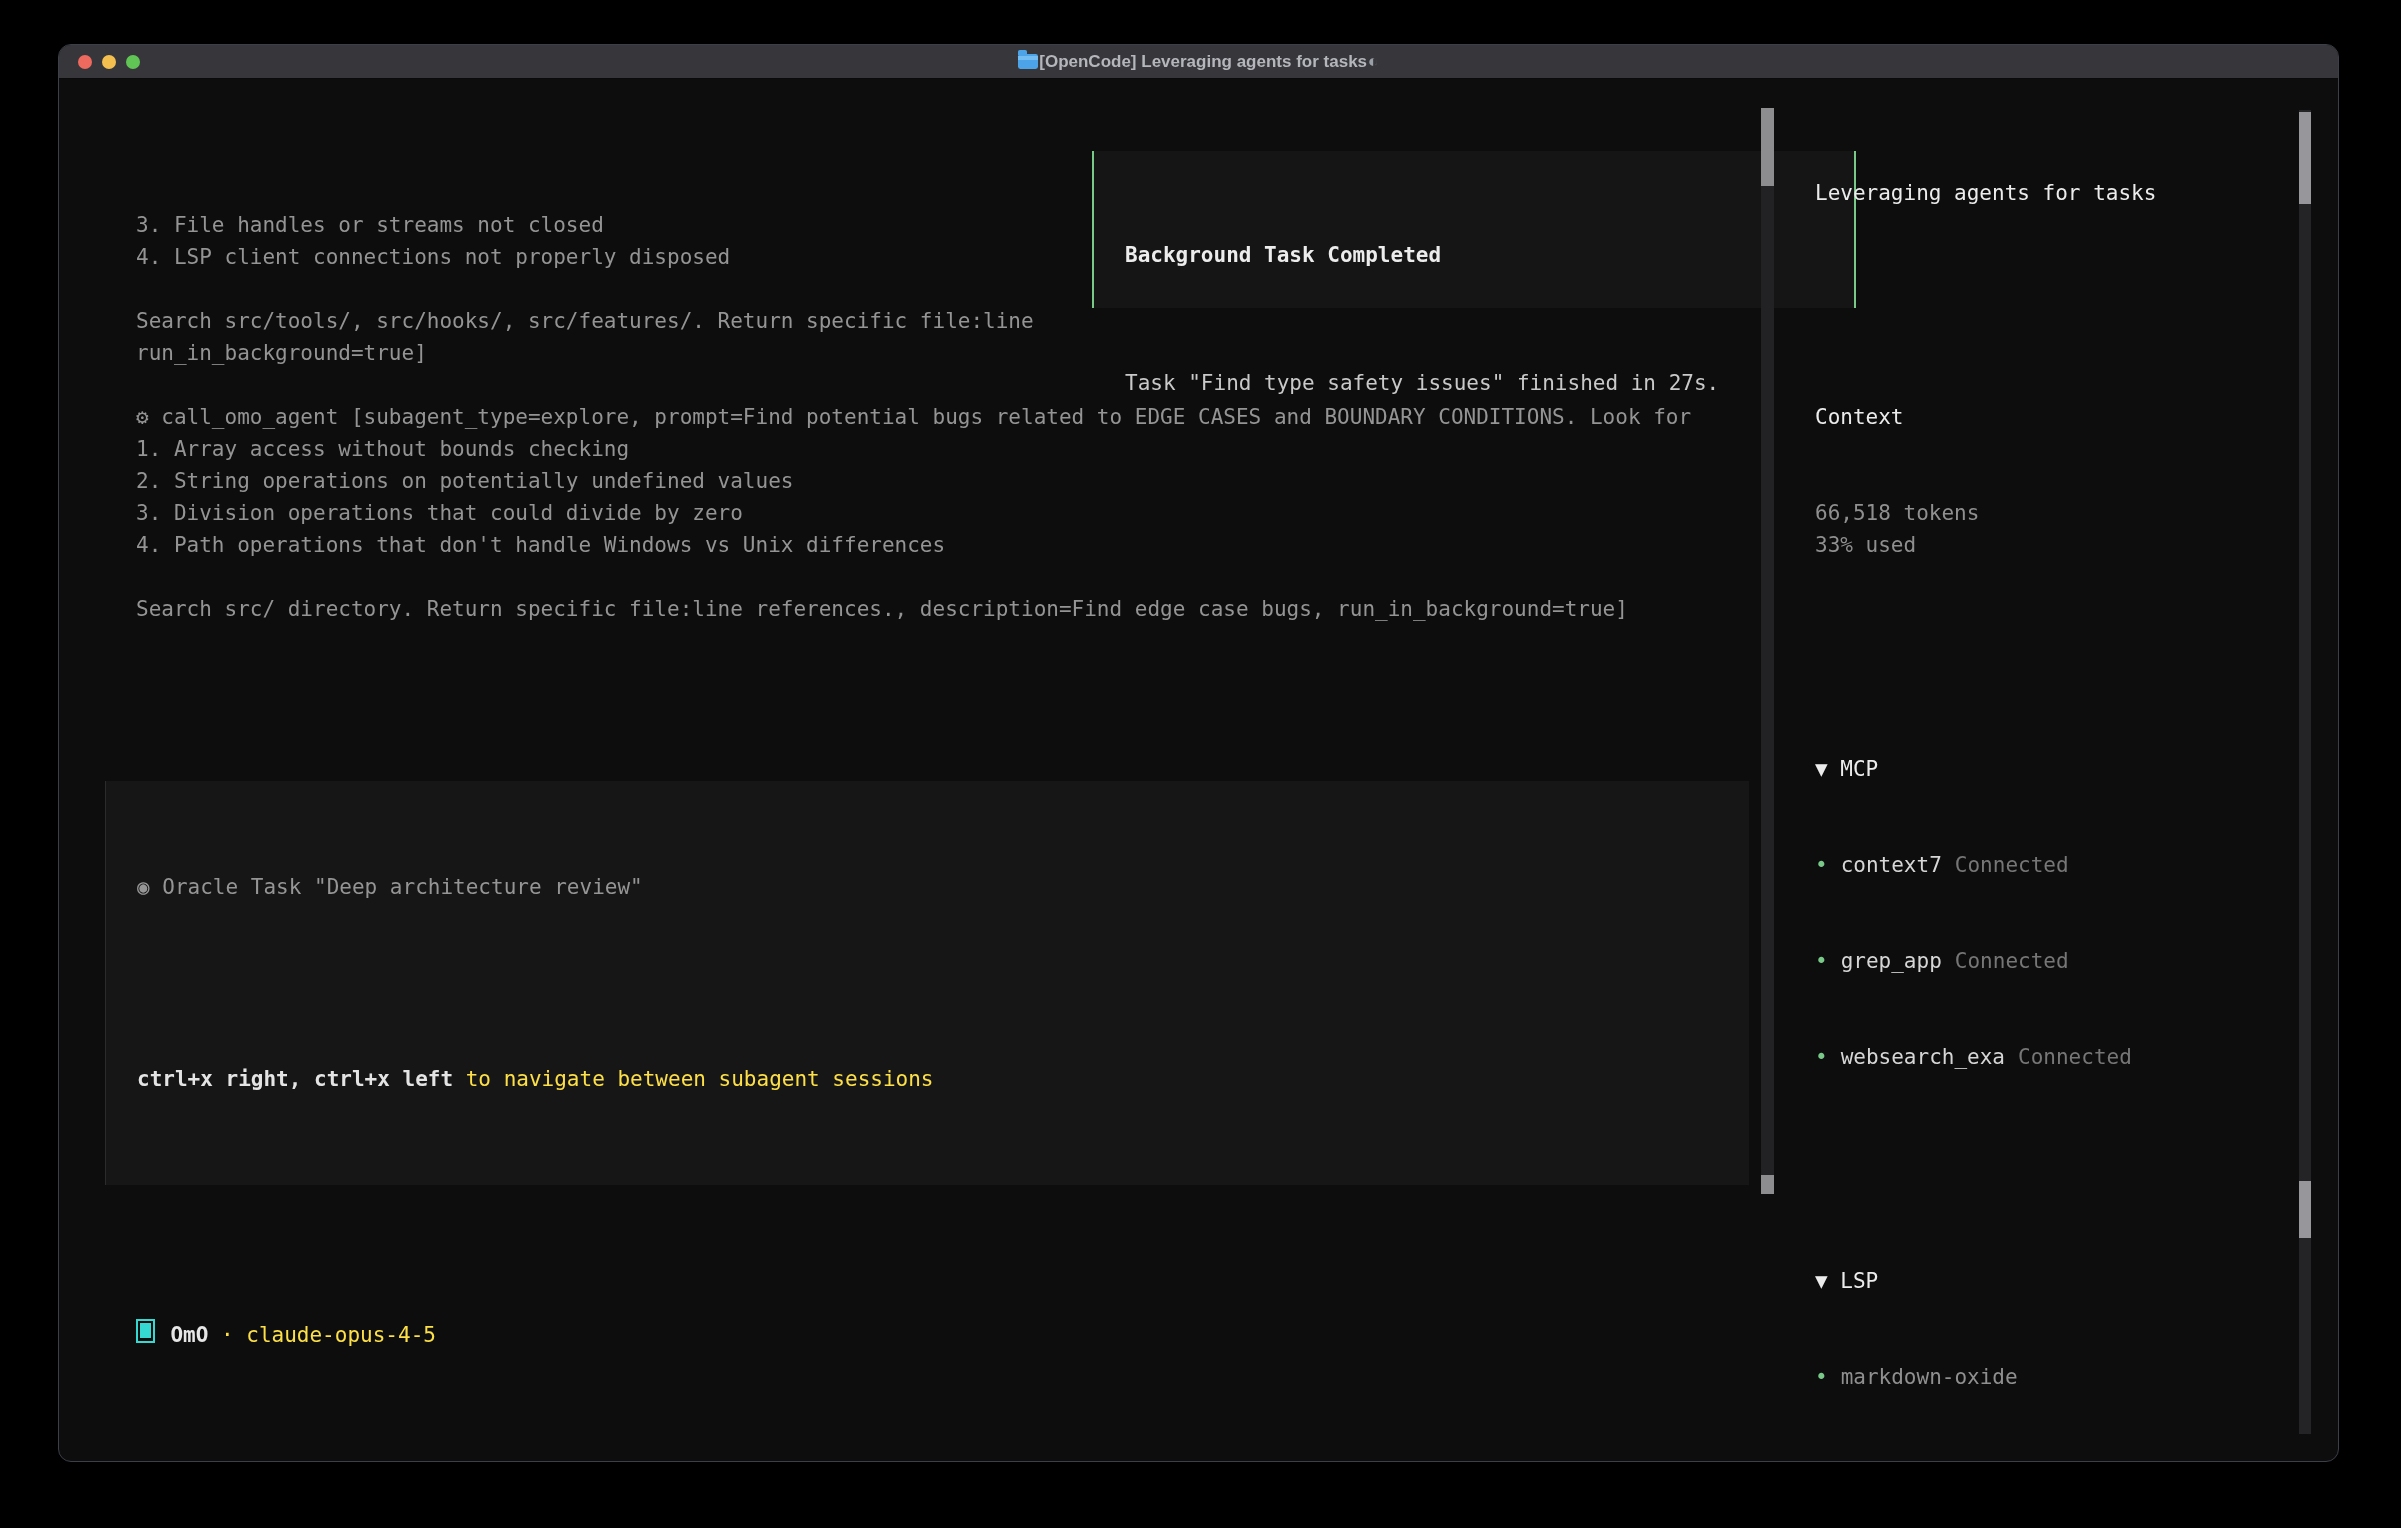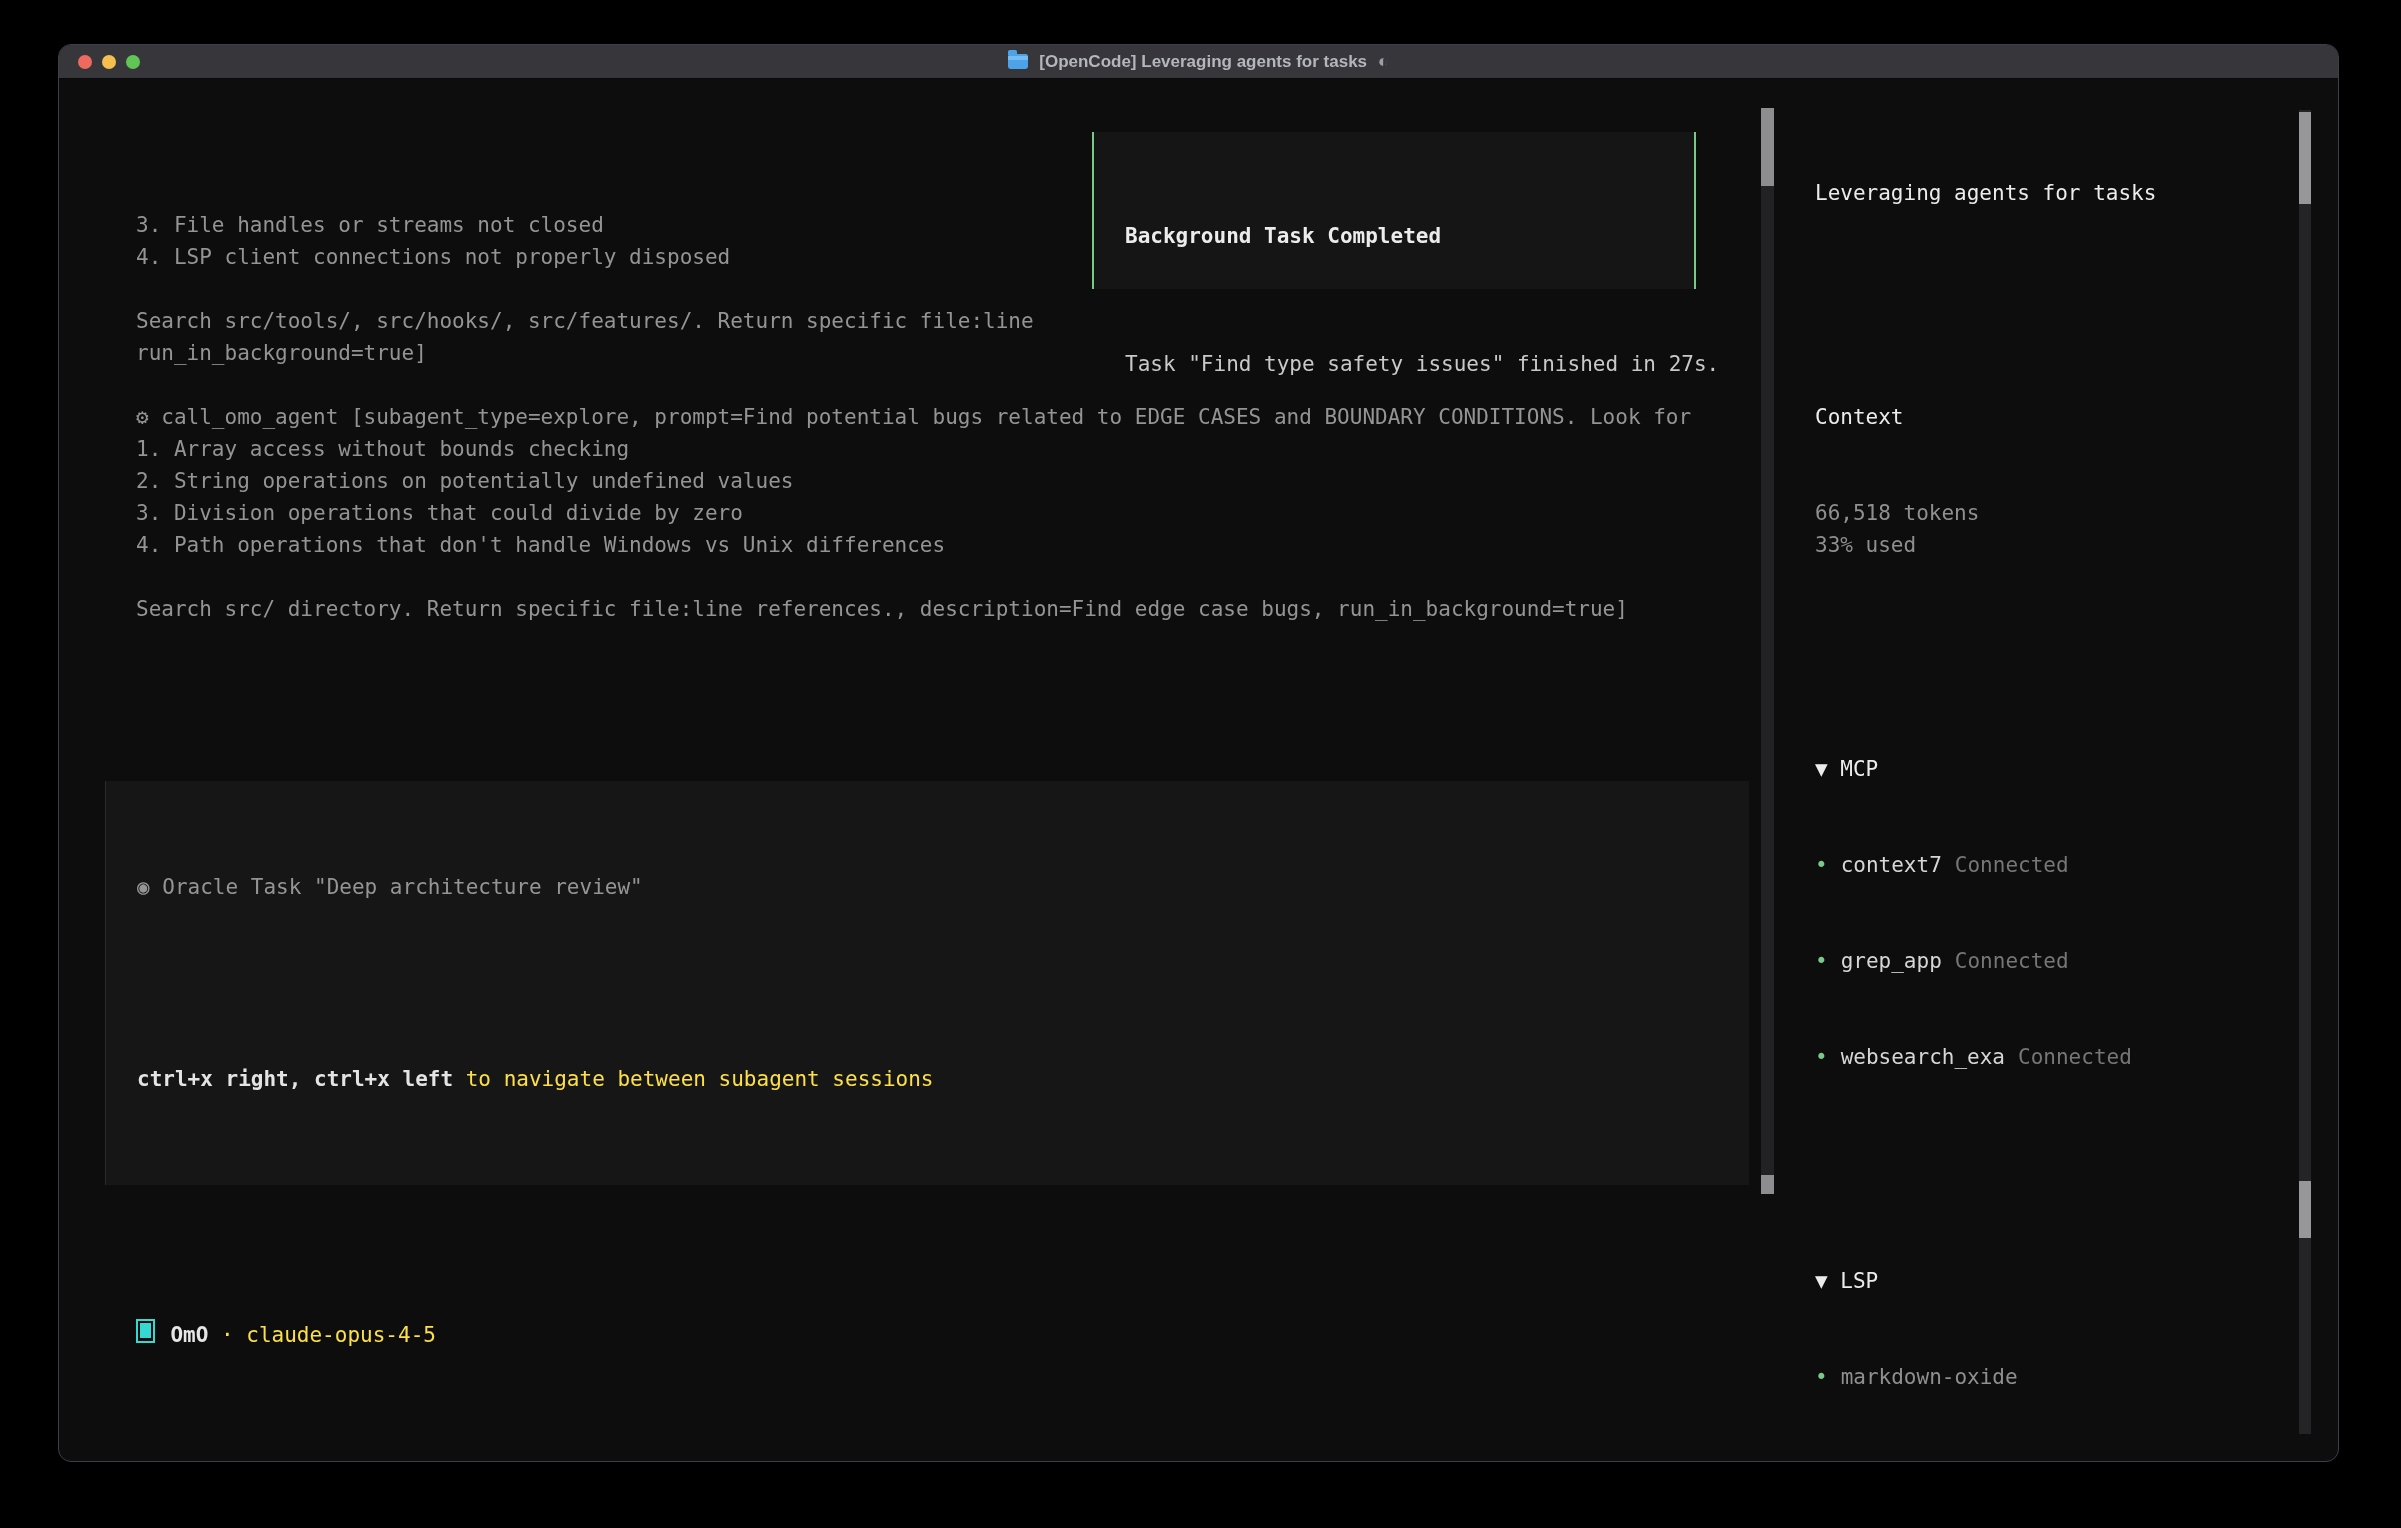--- a/index.html
+++ b/index.html
@@ -15,7 +15,7 @@
   .traffic { position: absolute; left: 19px; top: 0; height: 100%; display: flex; align-items: center; gap: 10px; }
   .tl { width: 14px; height: 14px; border-radius: 50%; display: inline-block; }
   .tl.red { background: #ee6a5f; } .tl.yellow { background: #f5bf50; } .tl.green { background: #61c555; }
-  .title { margin: 0 auto; display: flex; align-items: center; gap: 11px;
+  .title { margin: 0 auto; display: flex; align-items: center; gap: 1px;
            font-family: "Liberation Sans", sans-serif; font-weight: bold; font-size: 17px; color: #b4b6bc; }
   .folder-icon { width: 20px; height: 15.4px; background: #4da3e8; border-radius: 2.4px; position: relative; display: inline-block; }
   .folder-icon::before { content: ""; position: absolute; top: -3.5px; left: 0; width: 8.9px; height: 4.7px;

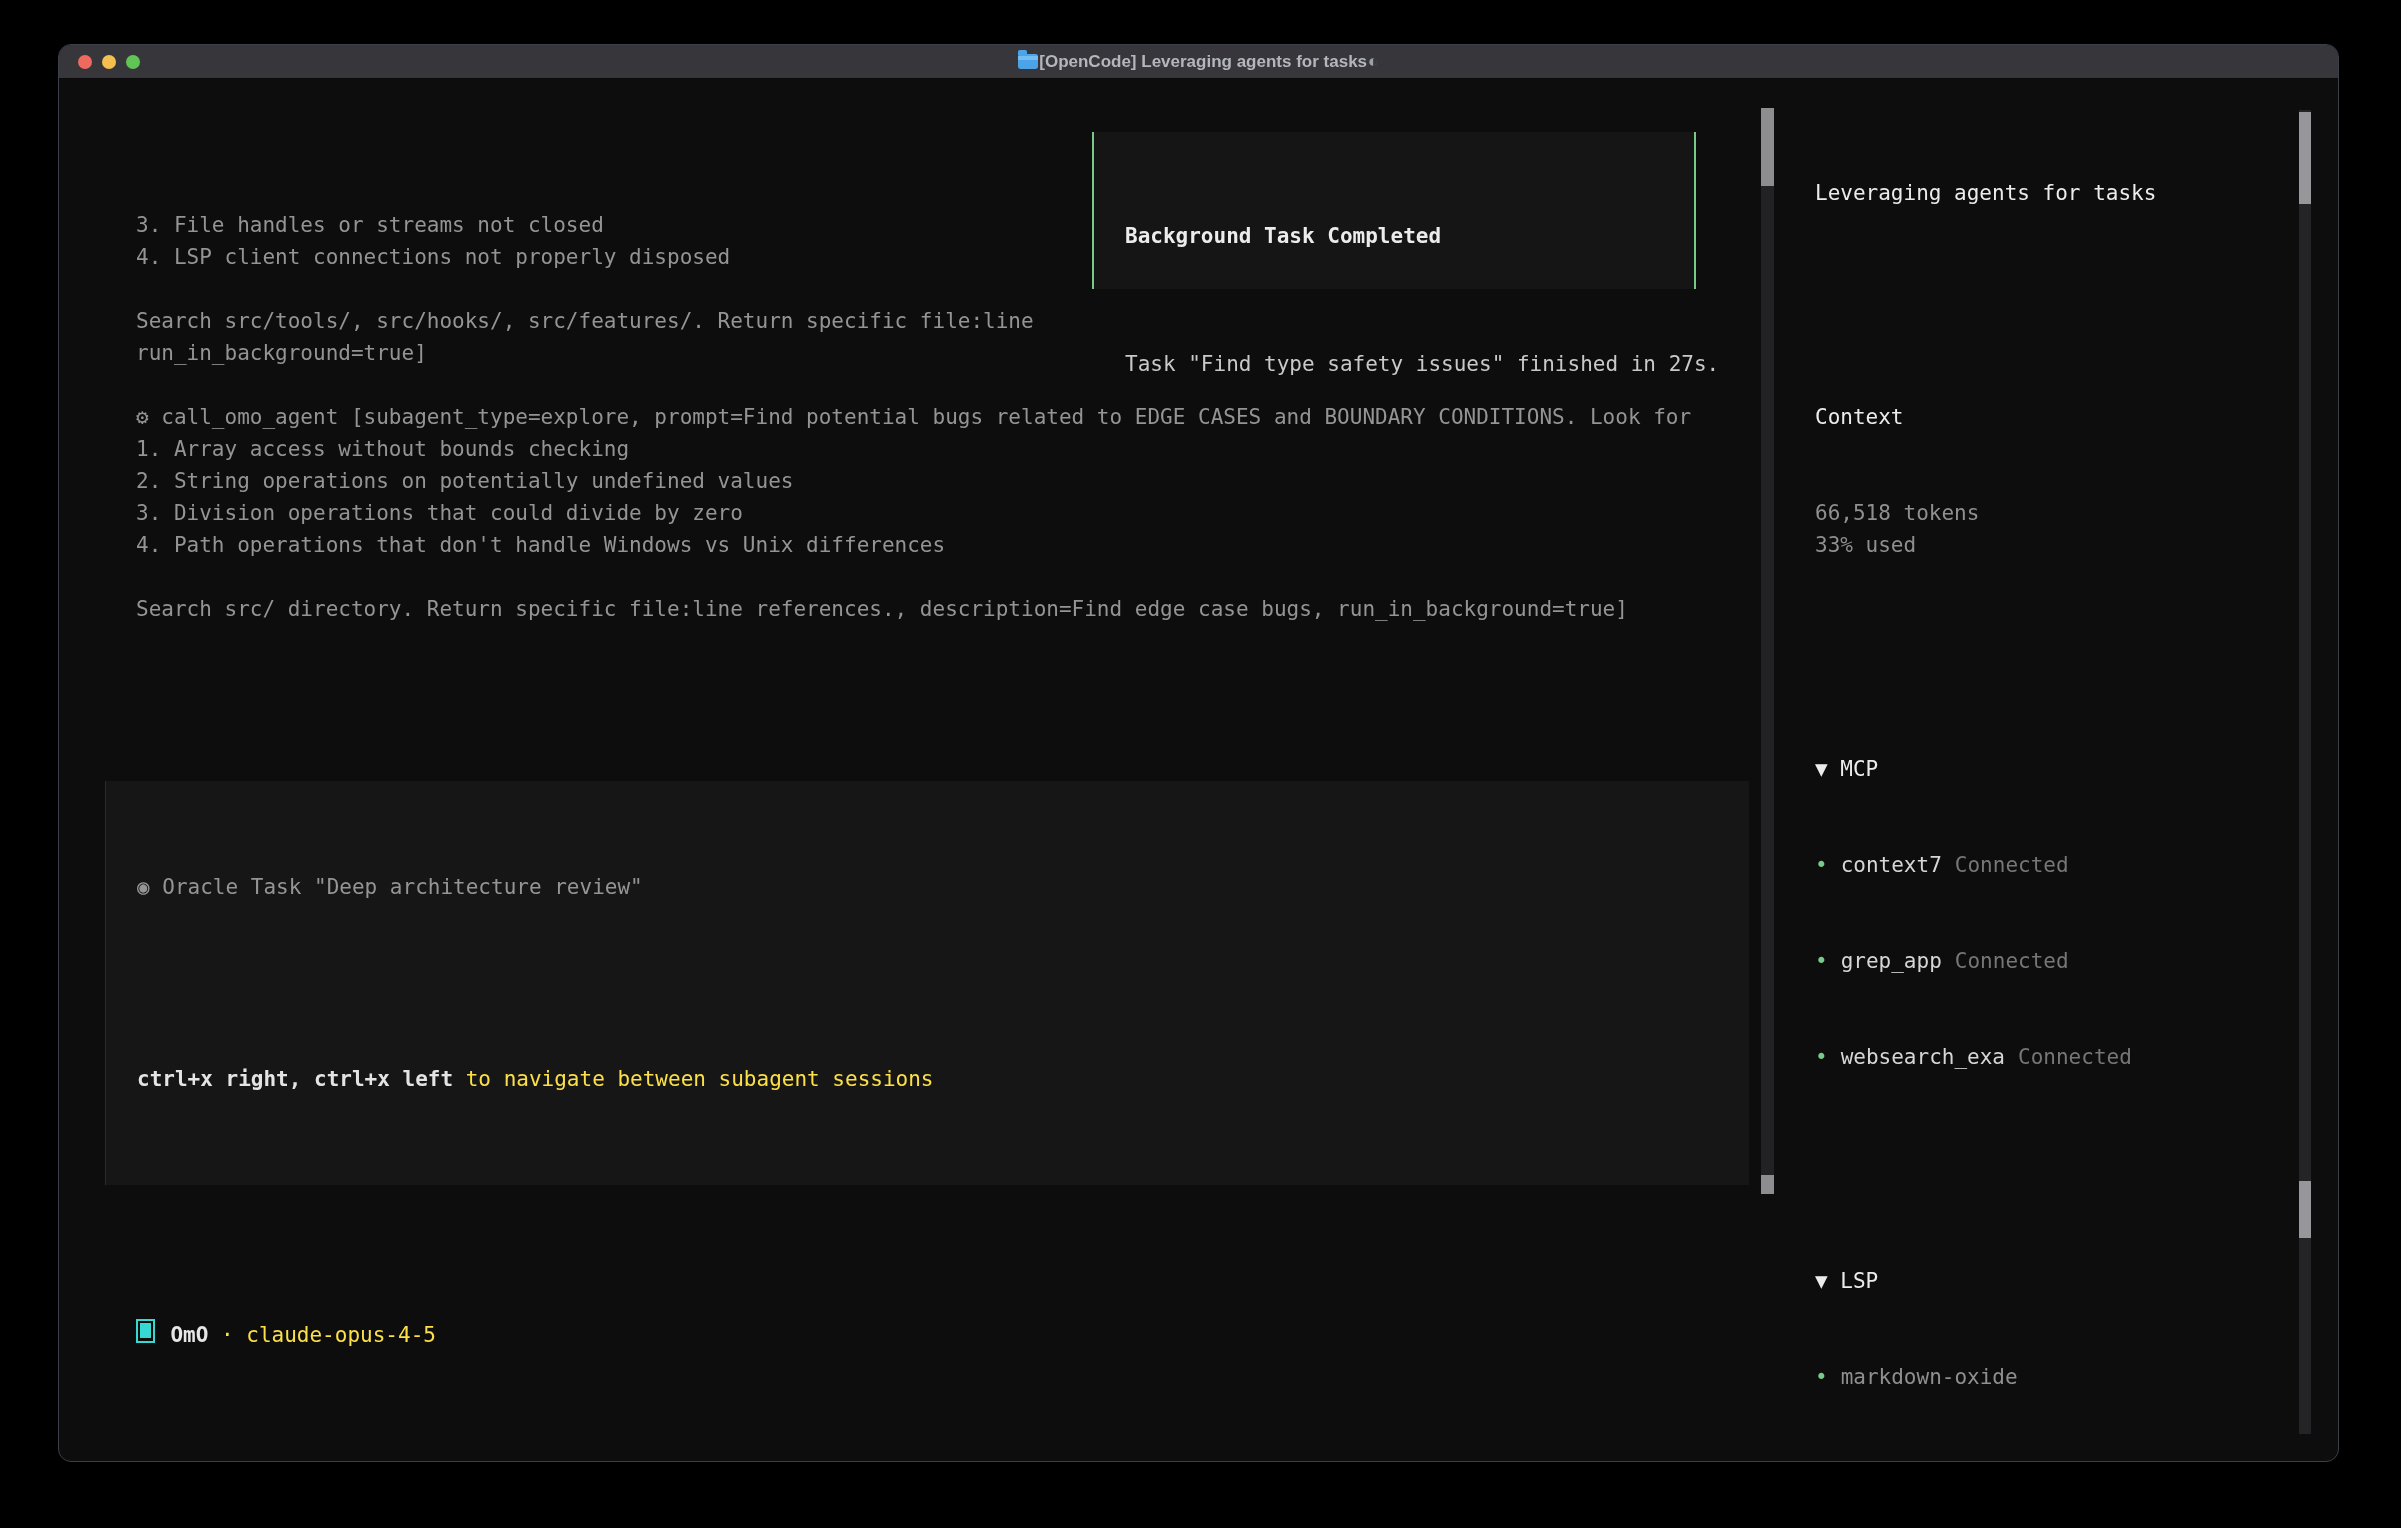--- a/index.html
+++ b/index.html
@@ -42,7 +42,7 @@
   .bold-white { color: #e6e6e6; font-weight: bold; }
 
   
-  .popup { position: absolute; left: 1033px; top: 52px; width: 604px; height: 157px;
+  .popup { position: absolute; left: 1033px; top: 71px; width: 764px; height: 157px;
            background: #151515; border-left: 2.4px solid #79c989; border-right: 2.4px solid #79c989;
            padding: 23.6px 0 0 31px; }
   .popup .p-title { color: #ececec; font-weight: bold; }

